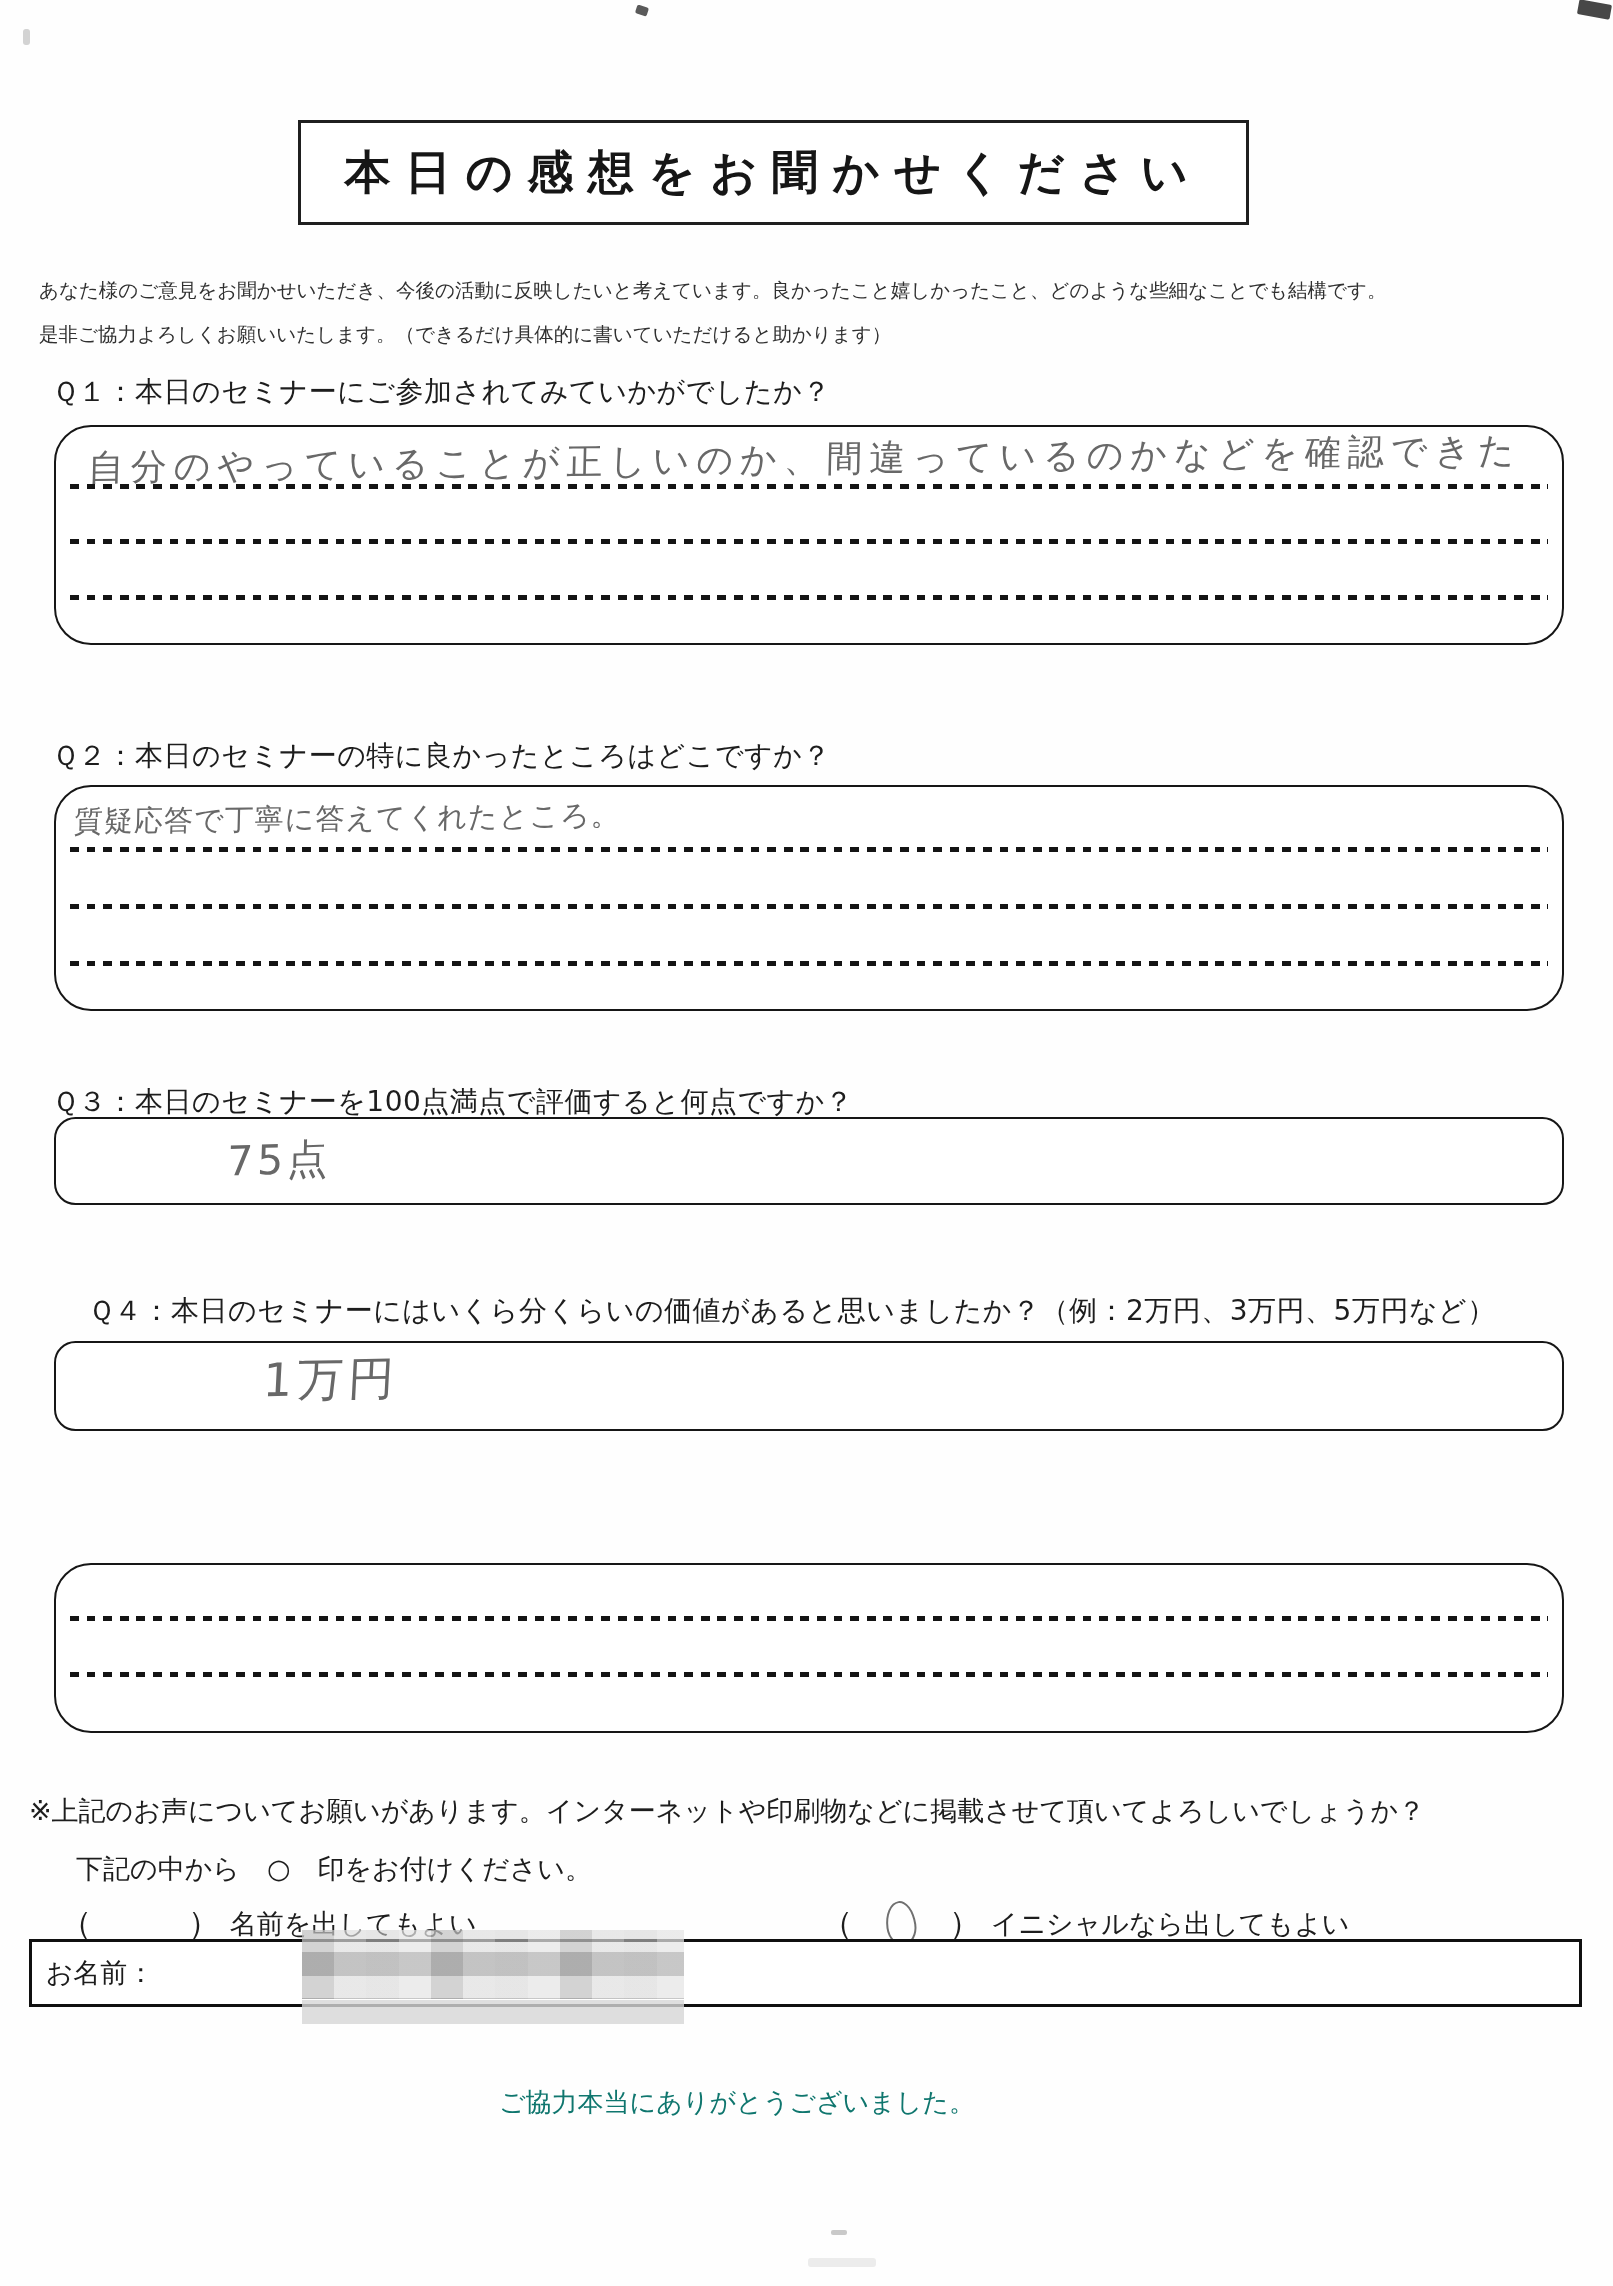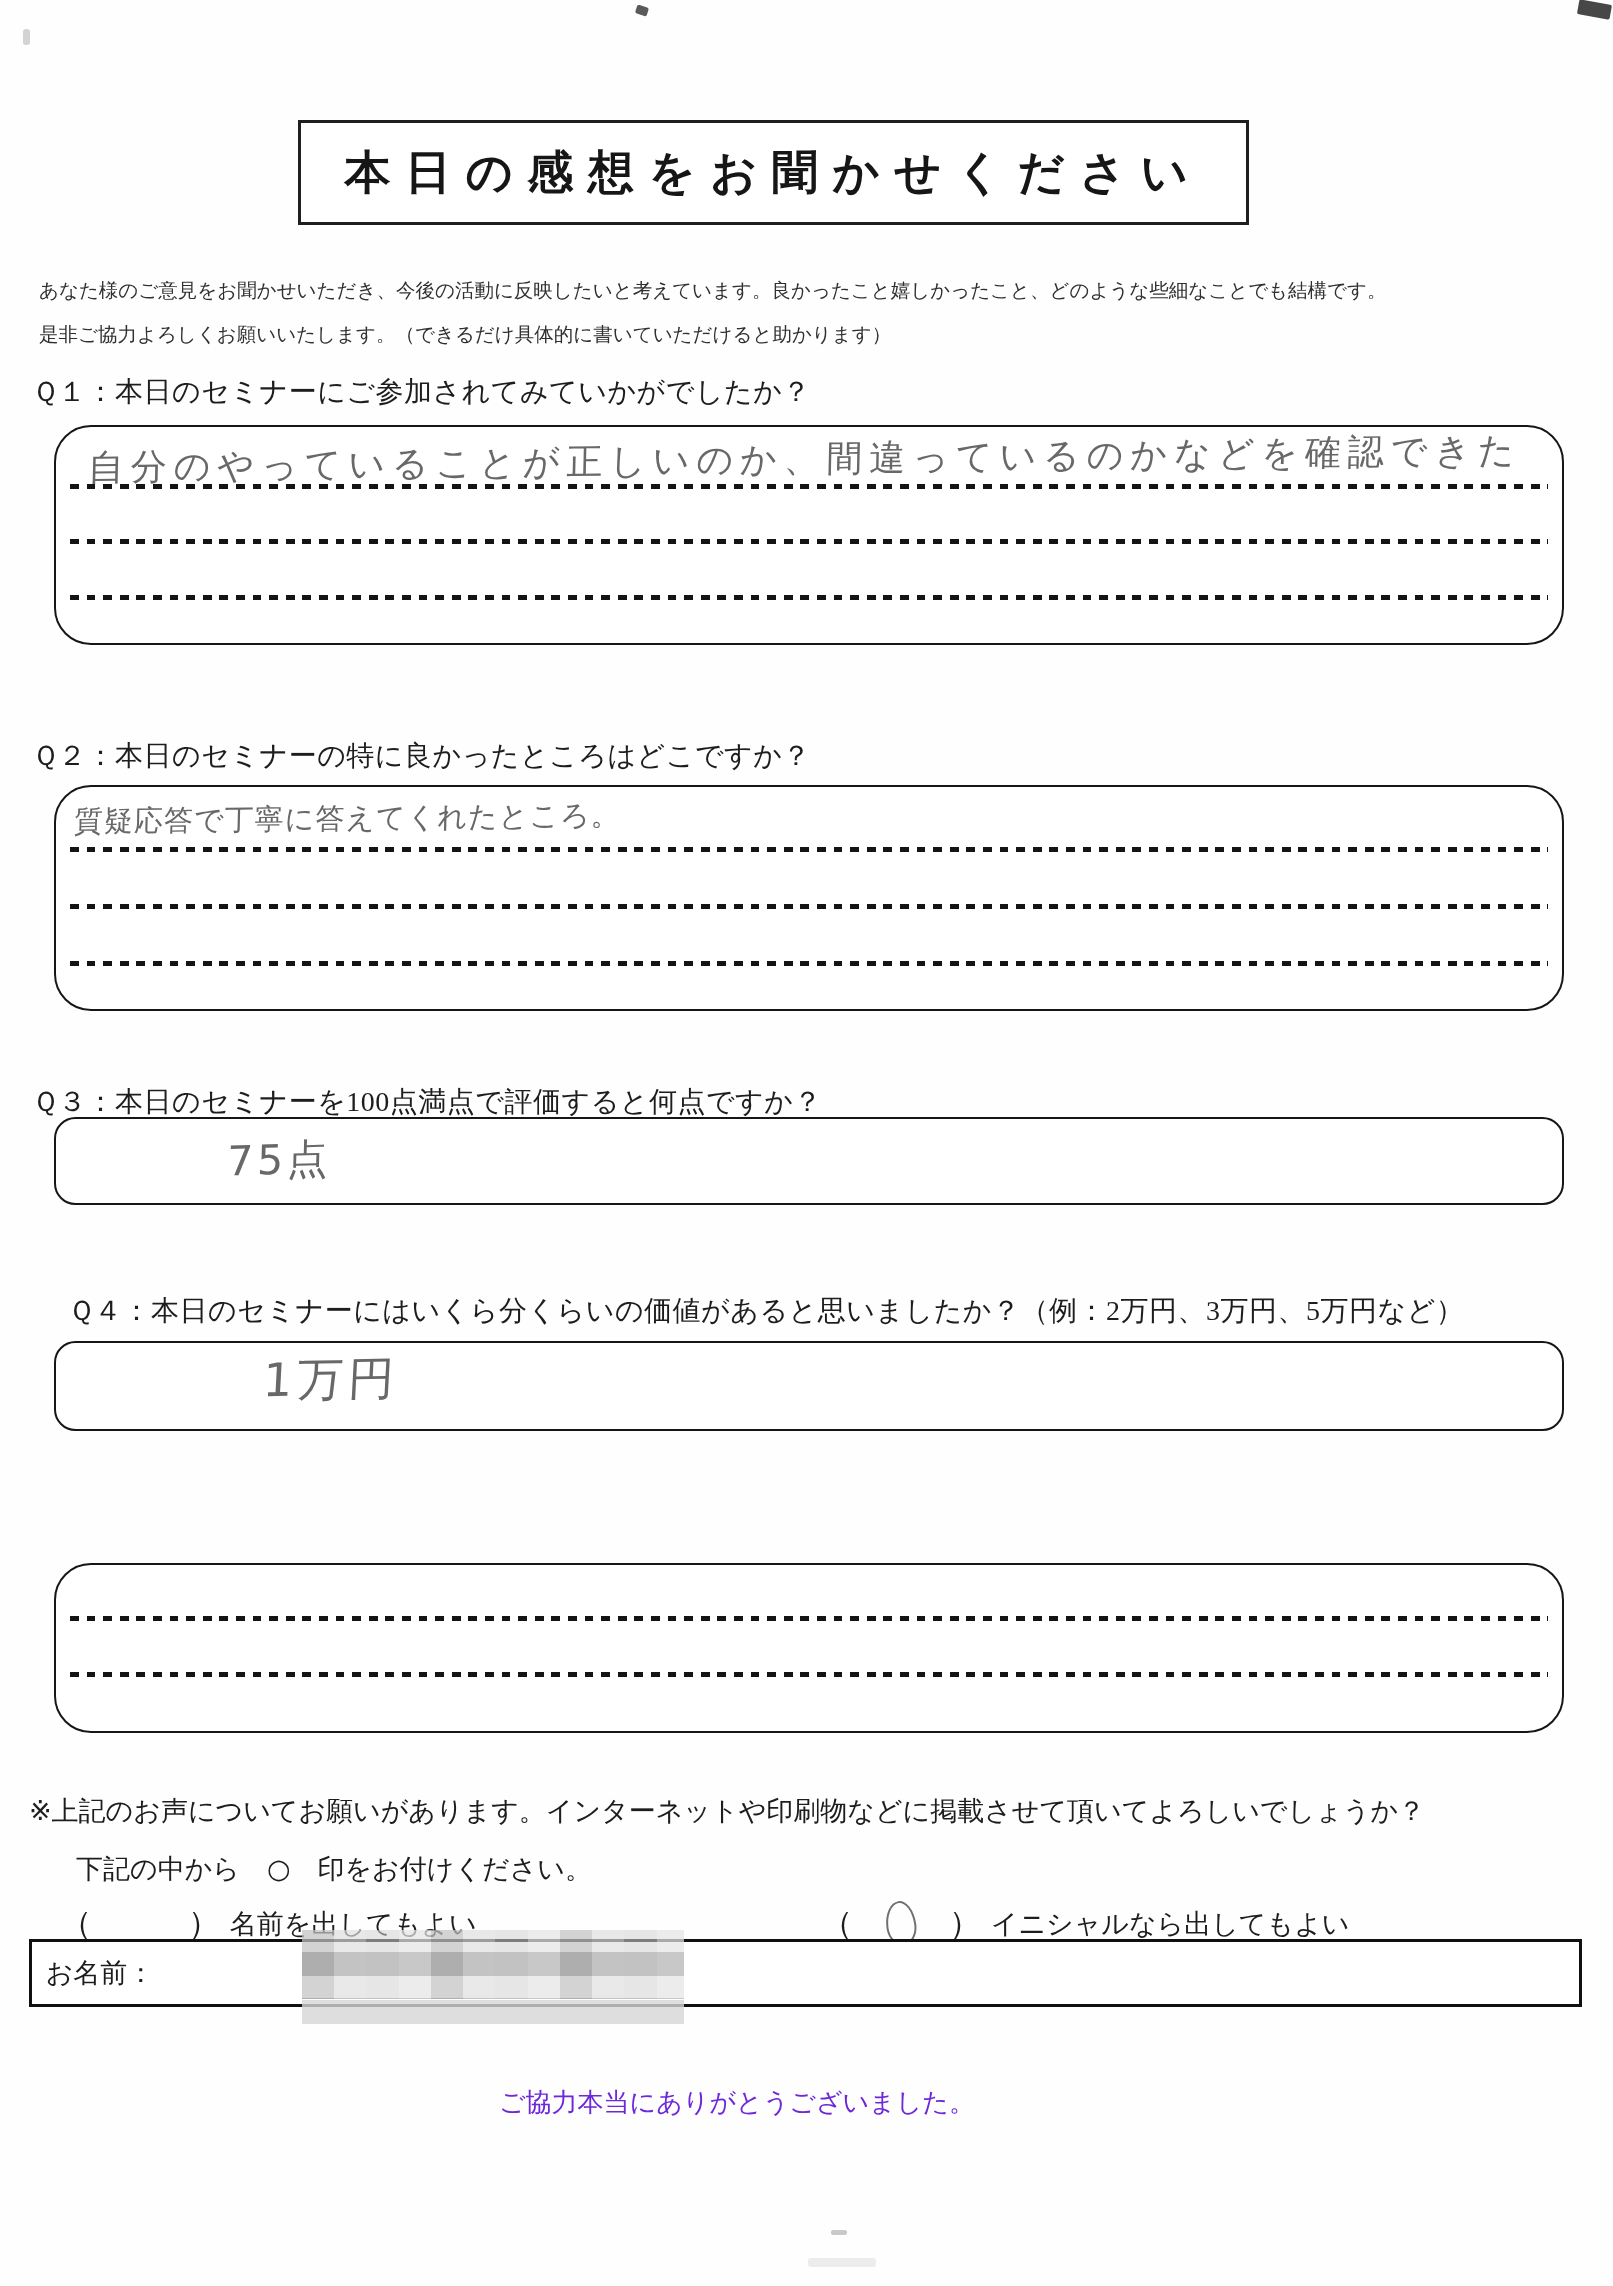--- a/index.html
+++ b/index.html
@@ -21,7 +21,7 @@
   .intro{position:absolute;left:39px;top:269px;width:1541px;font-size:19.5px;color:#303030;line-height:44px;}
   .intro div{white-space:nowrap;}
   
-  .q-label{position:absolute;left:32px;font-size:28px;color:#1d1d1d;white-space:nowrap;letter-spacing:0.5px;font-family:Liberation Serif, serif;}
+  .q-label{position:absolute;left:52px;font-size:28px;color:#1d1d1d;white-space:nowrap;letter-spacing:0.5px;}
   
   .ans-box{position:absolute;left:54px;width:1510px;border:2.9px solid #161616;background:#fff;box-sizing:border-box;}
   .box-lg{border-radius:37px;}

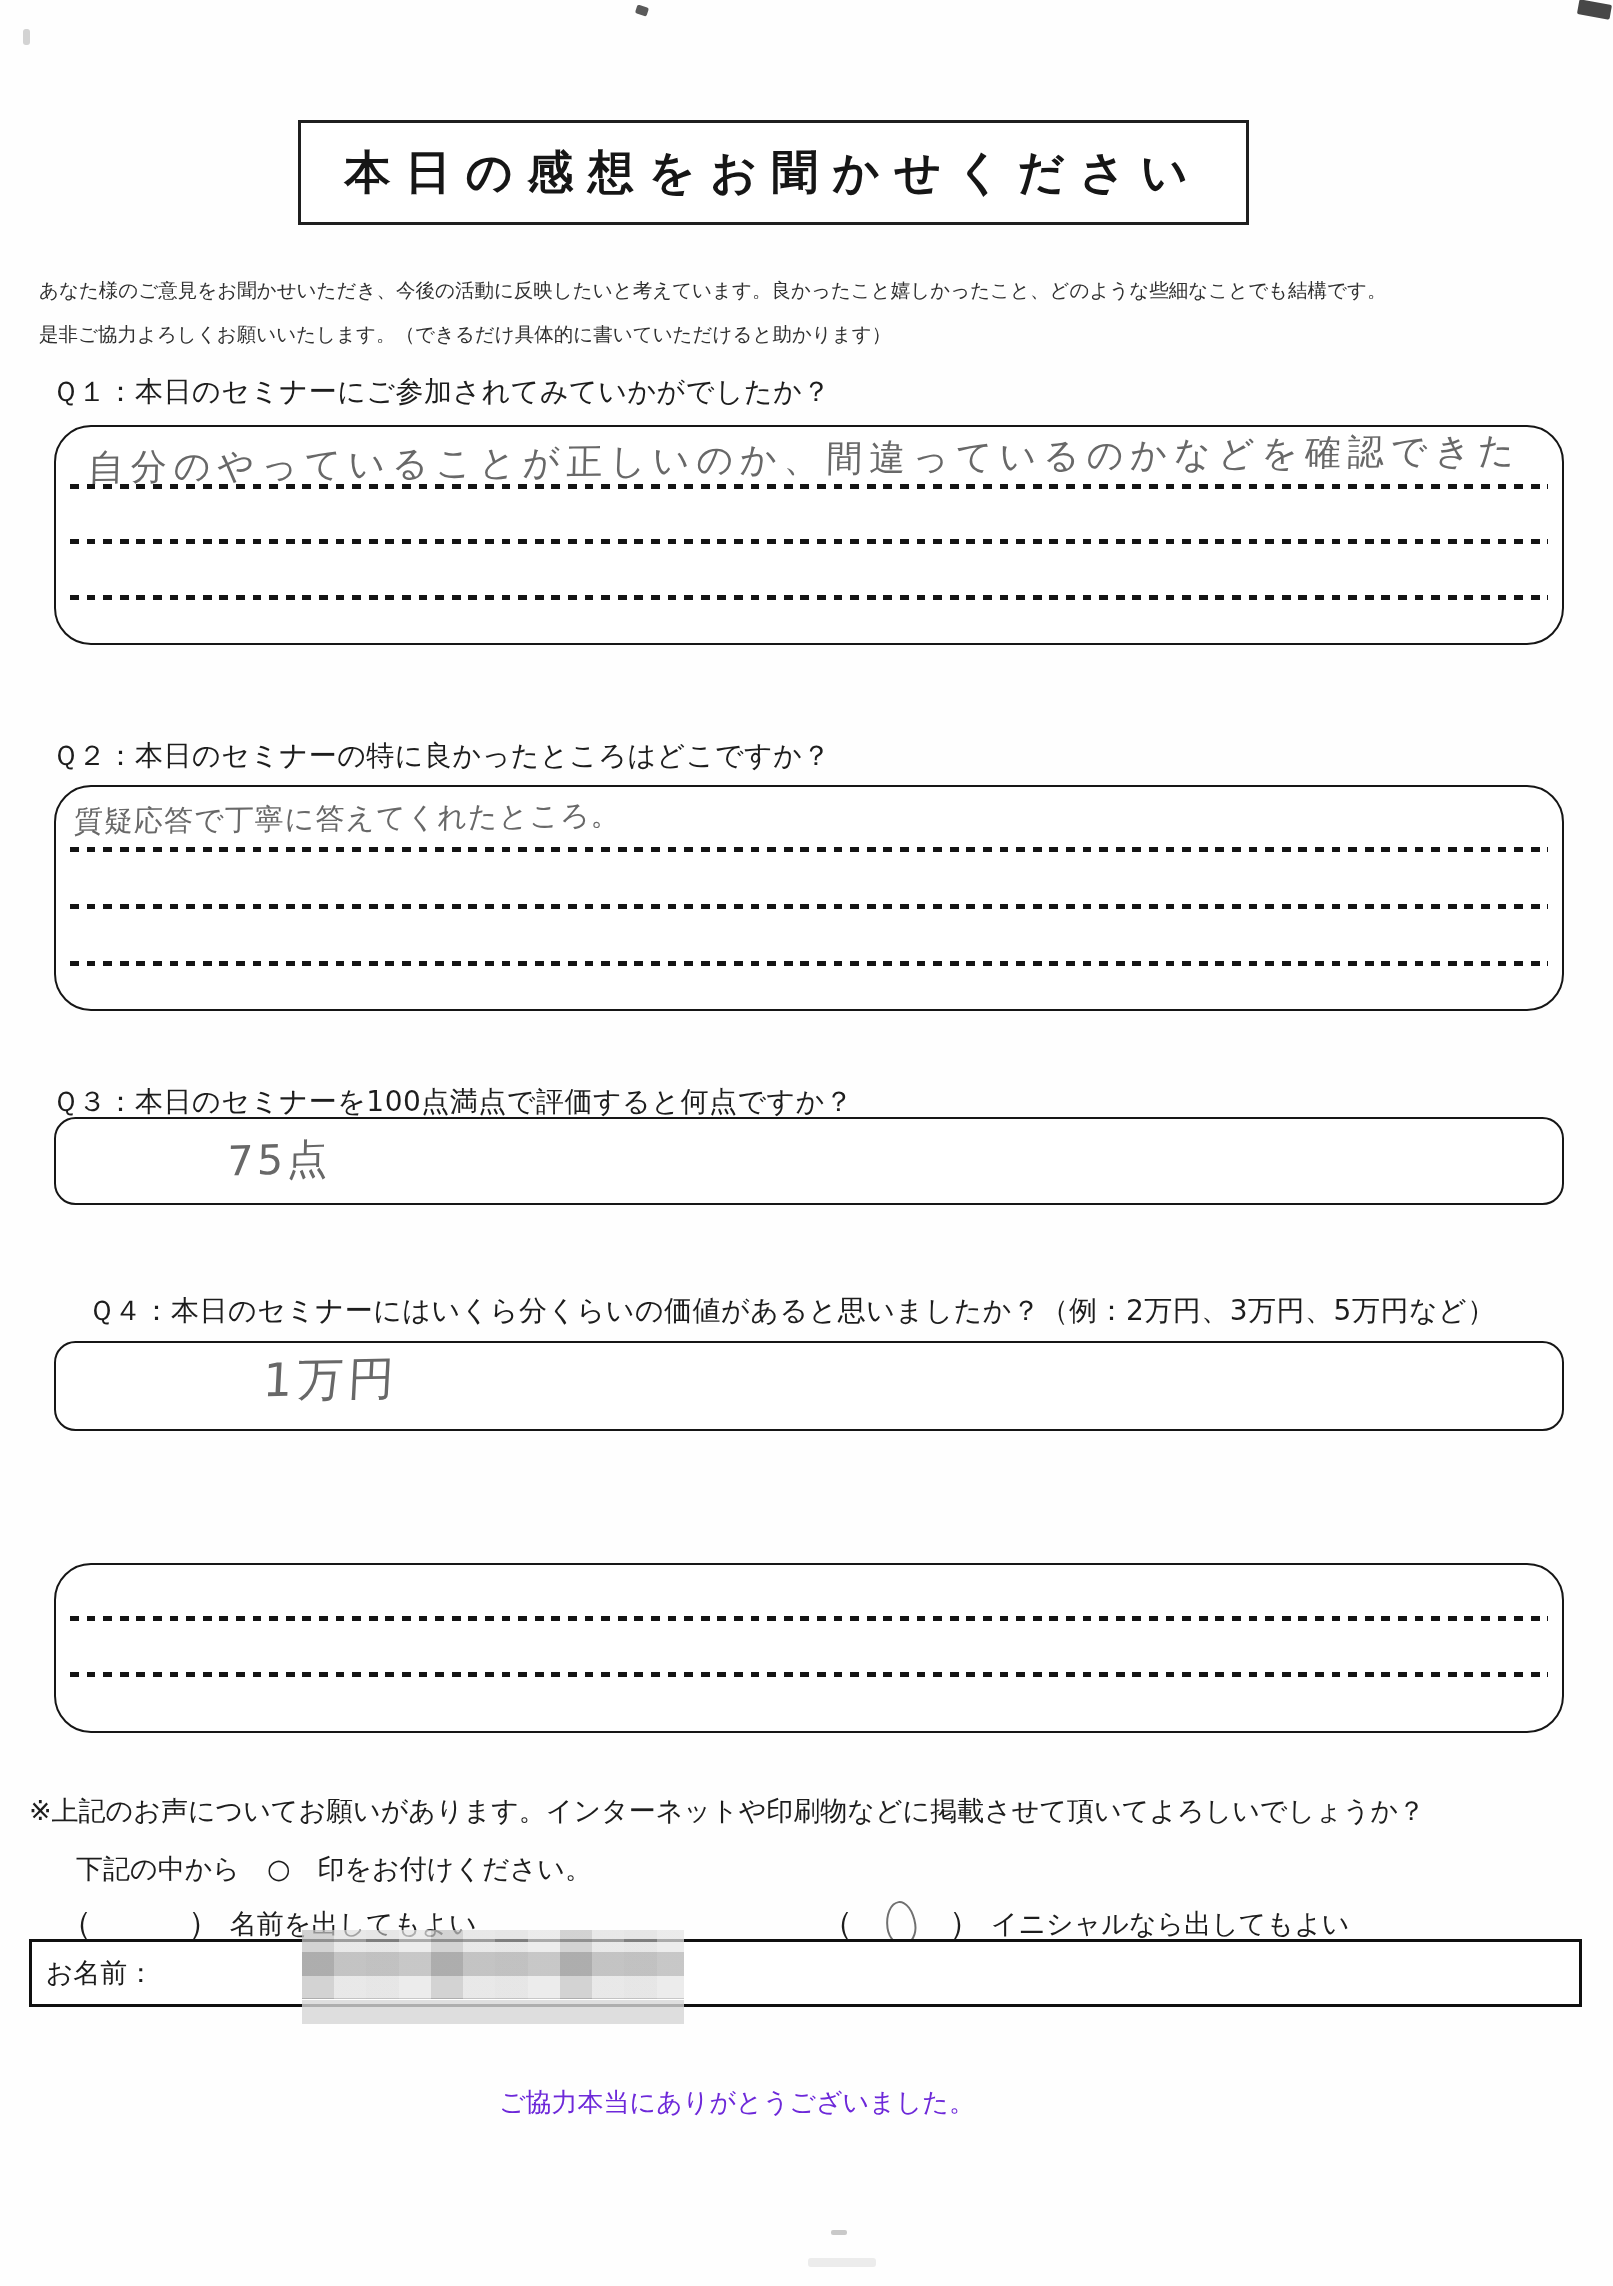--- a/index.html
+++ b/index.html
@@ -64,7 +64,7 @@
   }
   .mosaic-strip{position:absolute;left:302px;top:2000px;width:382px;height:24.4px;background:#d6d6d6;opacity:.8;}
   
-  .closing{position:absolute;left:499px;top:2085px;font-size:26px;white-space:nowrap;color:#6d28d9;}
+  .closing{position:absolute;left:499px;top:2085px;font-size:26px;white-space:nowrap;color:#0f766e;}
   
   .speck{position:absolute;}
   .speck-a{left:1578px;top:2px;width:33px;height:14.6px;background:#474747;transform:rotate(10deg);border-radius:2px;}

